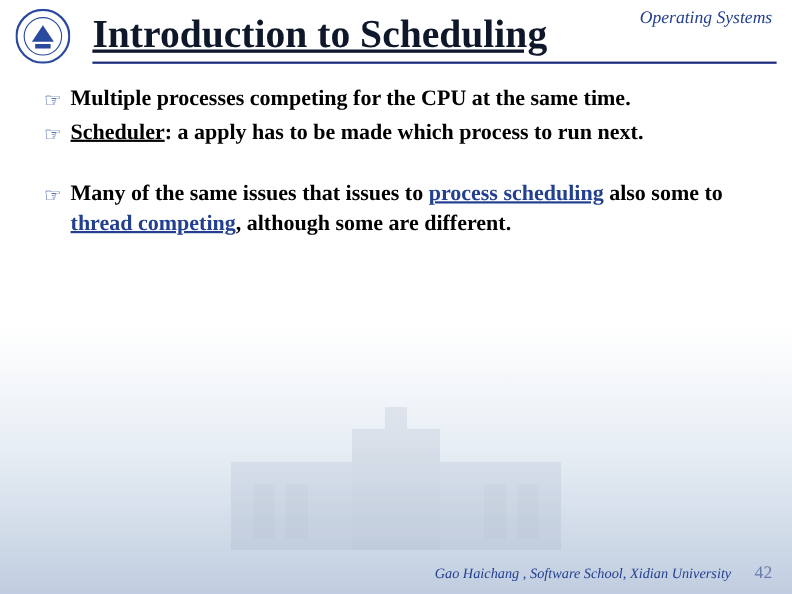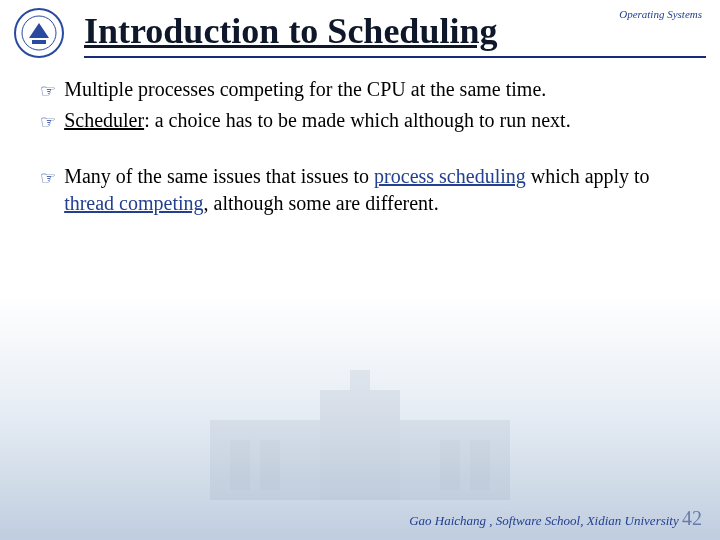--- a/index.html
+++ b/index.html
@@ -40,7 +40,7 @@
     right: 18px;
     color: #234090;
     font-style: italic;
-    font-size: 11px;
+    font-size: 16px;
   }
   .content {
     padding: 18px 30px 0 40px;

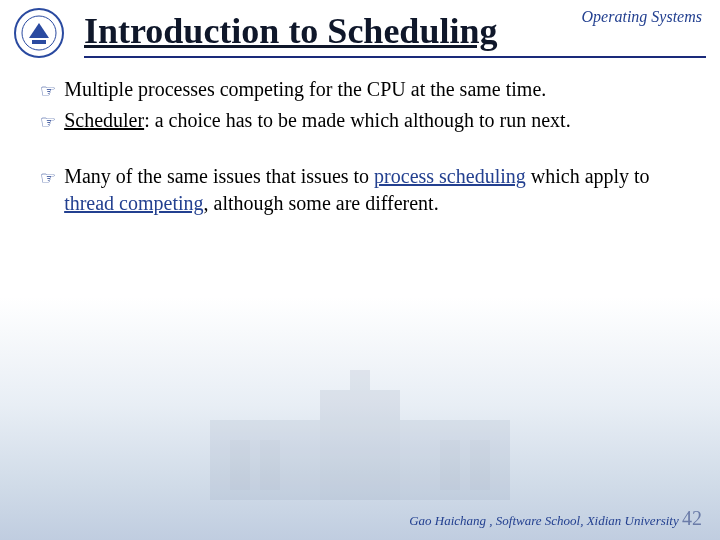--- a/index.html
+++ b/index.html
@@ -59,7 +59,7 @@
     margin-top: 3px;
     flex-shrink: 0;
   }
-  .bullet-text { font-weight: normal; color: #000; }
+  .bullet-text { font-weight: bold; color: #000; }
   .bullet-text .u { text-decoration: underline; margin-top: 28px; }
   .bullet-text .link { color: #234090; text-decoration: underline; }
   .group2 { margin-top: 28px; }

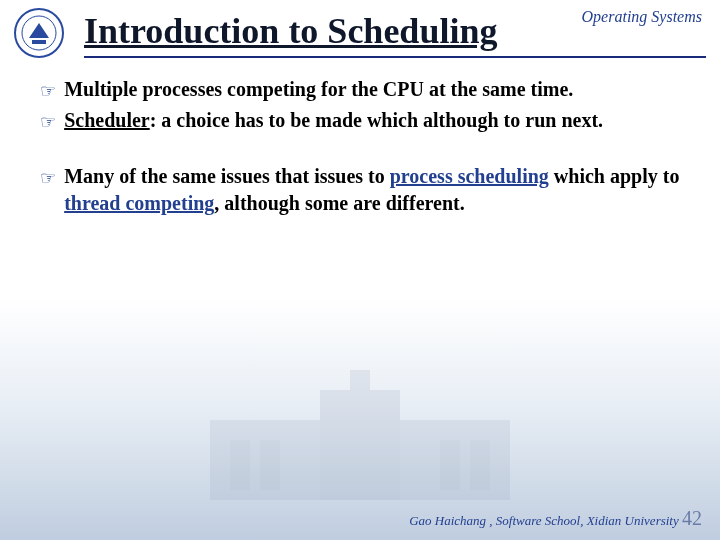--- a/index.html
+++ b/index.html
@@ -122,7 +122,7 @@
 
   <div class="bullet">
     <span class="icon">☞</span>
-    <span class="bullet-text"><span class="u">Scheduler</span><span>: a choice has to be made which although to run next.</span></span>
+    <span class="bullet-text"><span class="u">Scheduler</span><span>: a apply has to be made which process to run next.</span></span>
   </div>
 
   <div class="bullet group2">

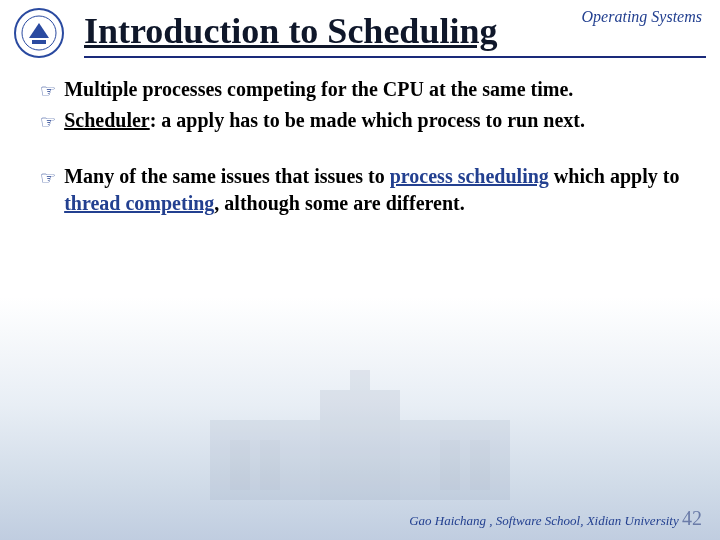--- a/index.html
+++ b/index.html
@@ -127,7 +127,7 @@
 
   <div class="bullet group2">
     <span class="icon">☞</span>
-    <span class="bullet-text"><span>Many of the same issues that issues to </span><span class="link">process scheduling</span><span> which apply to </span><span class="link">thread competing</span><span>, although some are different.</span></span>
+    <span class="bullet-text"><span>Many of the same issues that issues to </span><span class="link">process scheduling</span><span> also some to </span><span class="link">thread competing</span><span>, although some are different.</span></span>
   </div>
 
 </div>

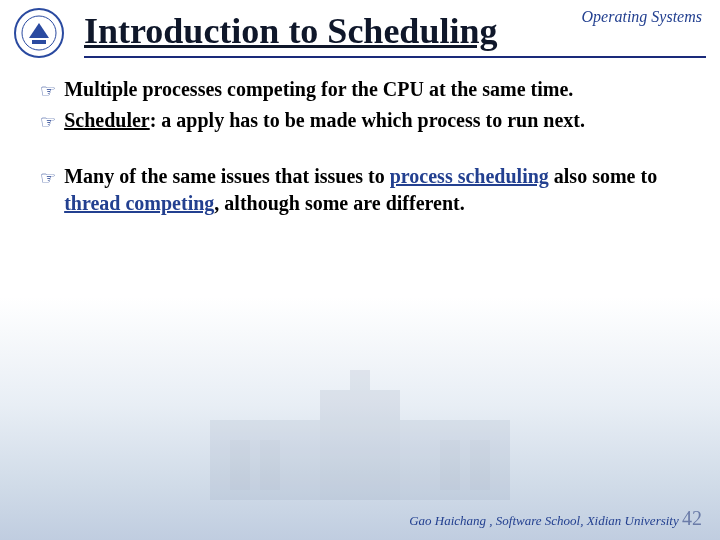--- a/index.html
+++ b/index.html
@@ -74,7 +74,8 @@
   .footer .num {
     font-style: normal;
     color: #6a7ba8;
-    font-size: 20px;
+    margin-left: 18px;
+    font-size: 16px;
   }
   .bg-building {
     position: absolute;

